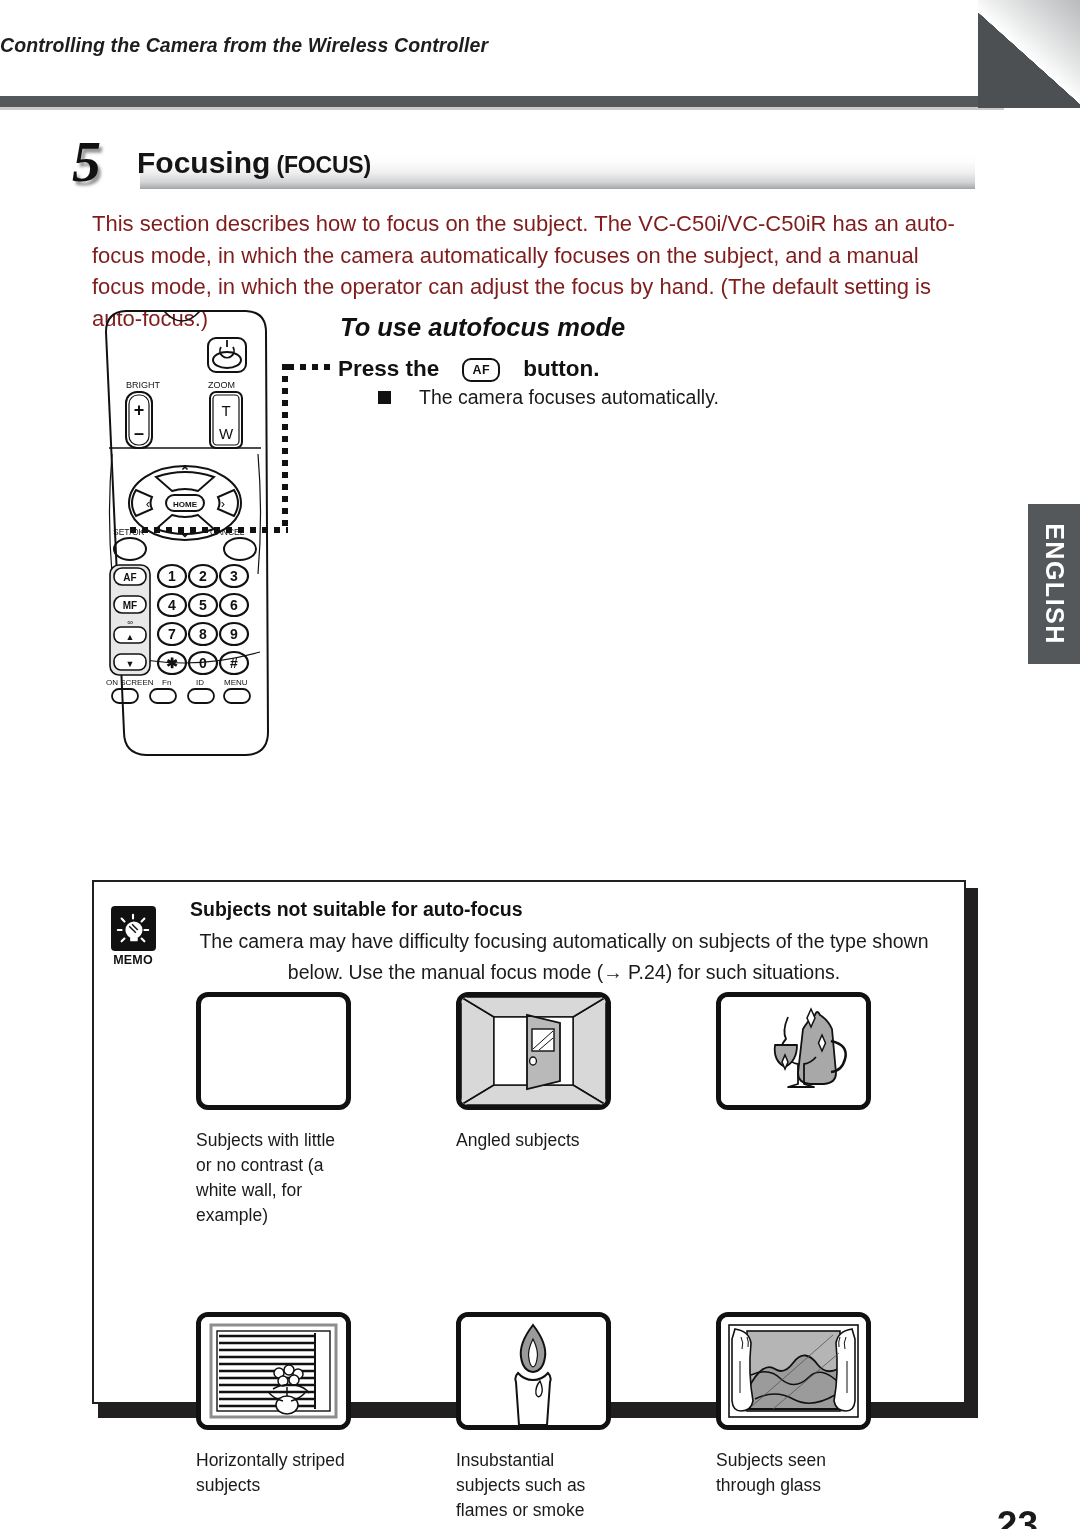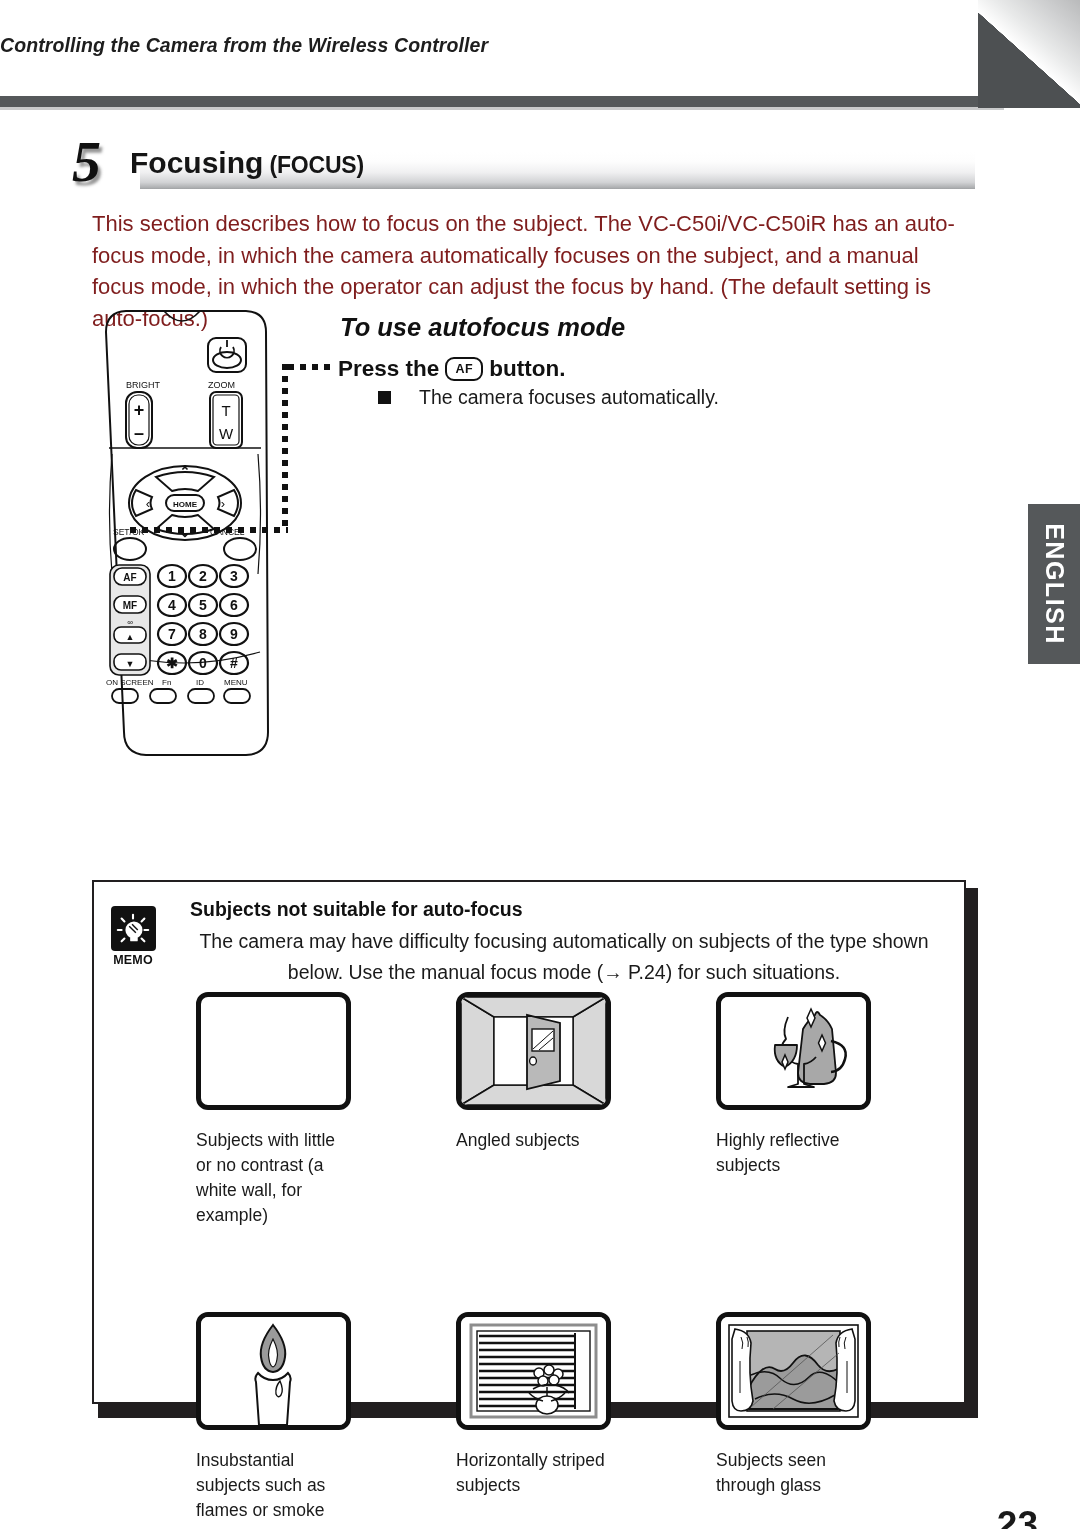--- a/index.html
+++ b/index.html
@@ -46,7 +46,7 @@
     text-shadow:3px 4px 3px rgba(130,130,130,.85);
   }
   .title-text{
-    position:absolute;left:130px;top:146px;
+    position:absolute;left:137px;top:146px;
     font-weight:bold;font-size:30px;color:#151515;white-space:nowrap;
   }
   .title-text .paren{font-size:23px;letter-spacing:-.2px;}

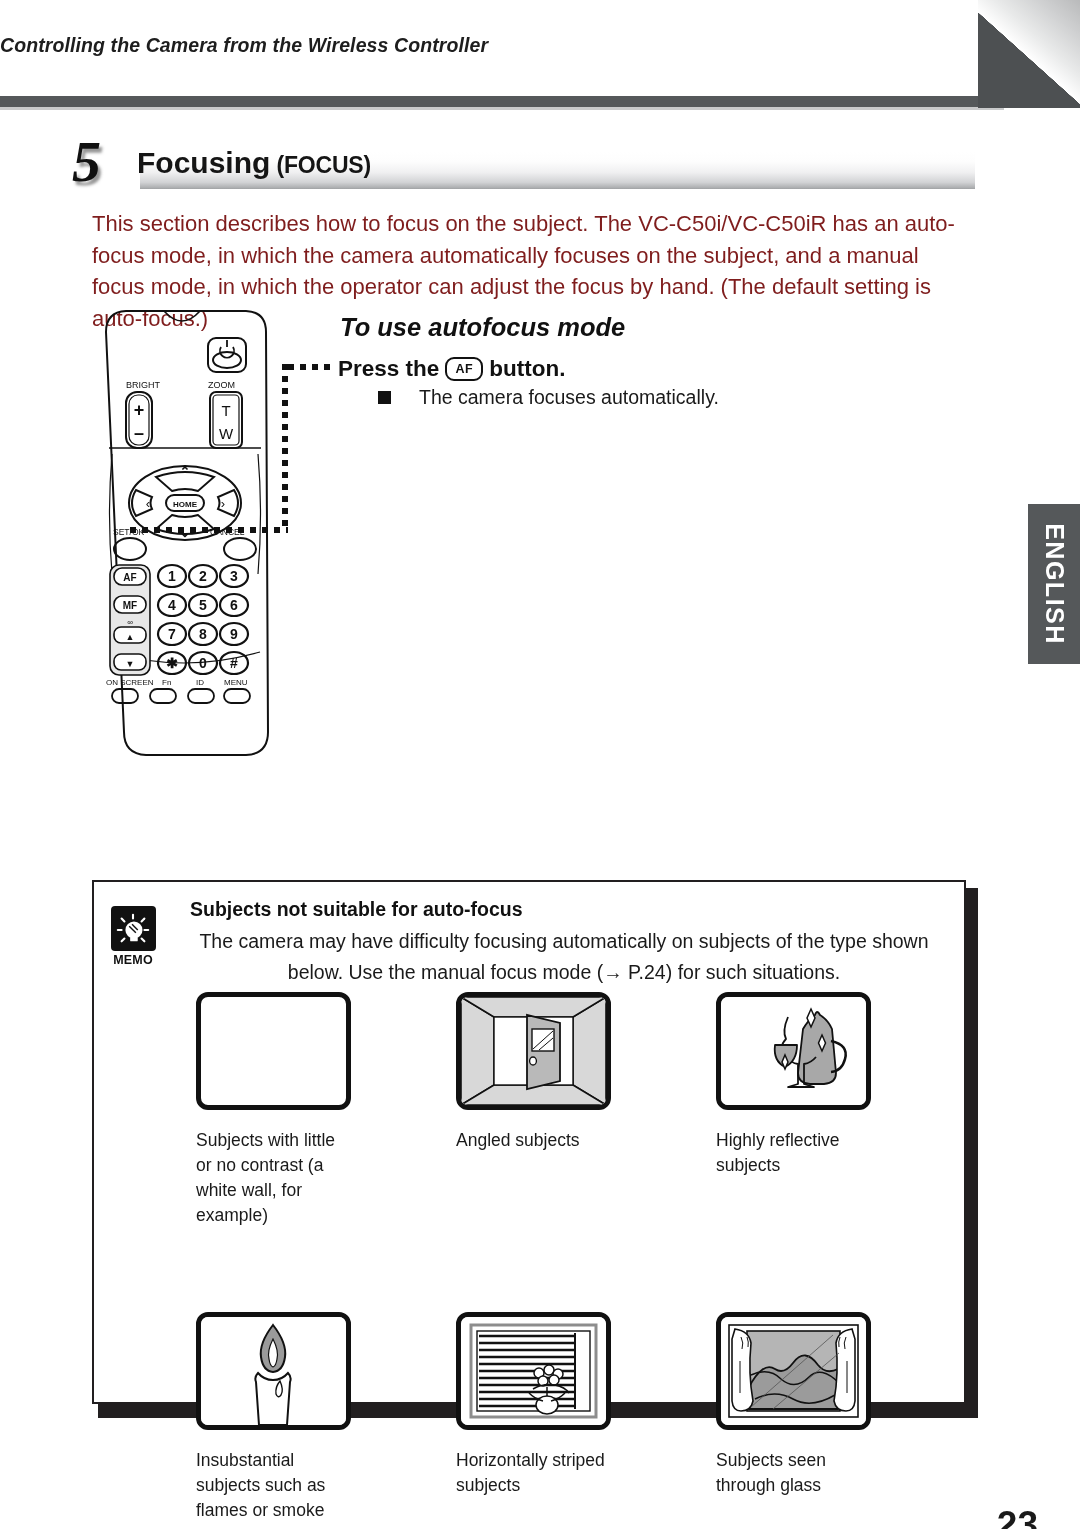--- a/index.html
+++ b/index.html
@@ -65,7 +65,7 @@
   .steptitle{
     position:absolute;left:338px;top:356px;
     font-weight:bold;font-size:22.5px;color:#111;white-space:nowrap;
-    display:flex;align-items:center;gap:6px;
+    display:flex;align-items:flex-end;gap:23px;
   }
   .afchip{
     display:inline-flex;align-items:center;justify-content:center;

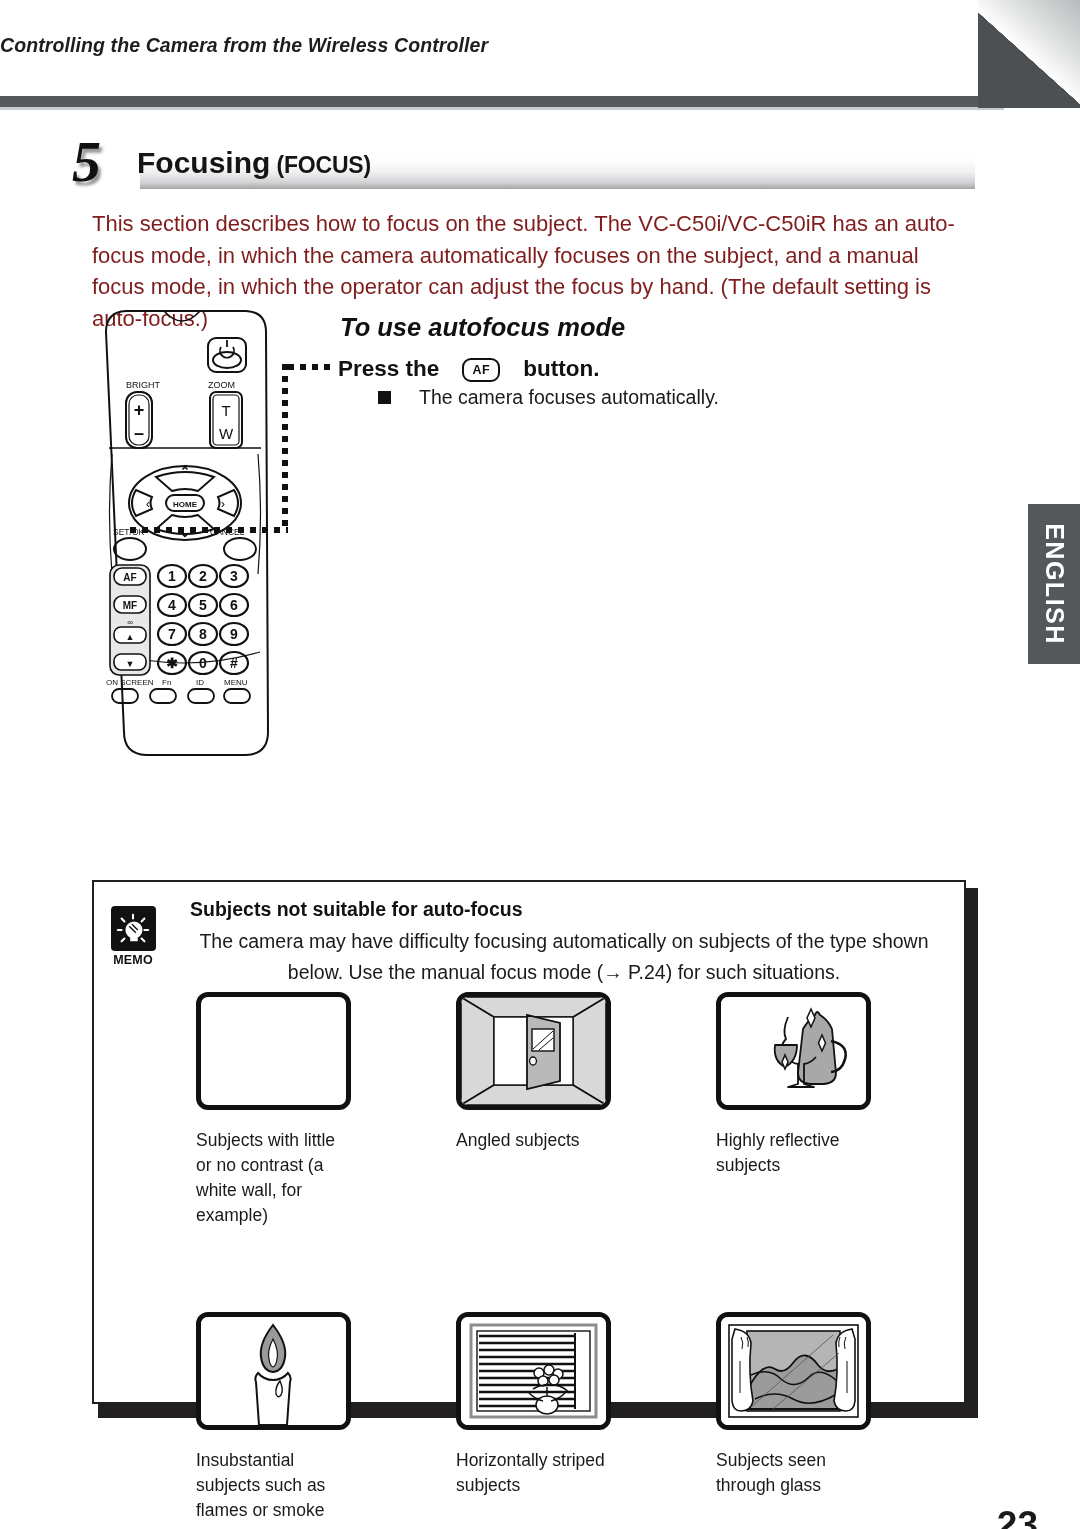--- a/index.html
+++ b/index.html
@@ -375,7 +375,6 @@
             </g>
           </svg>
         </div>
-        <div class="cap">Highly reflective subjects</div>
       </div>
     </div>
 

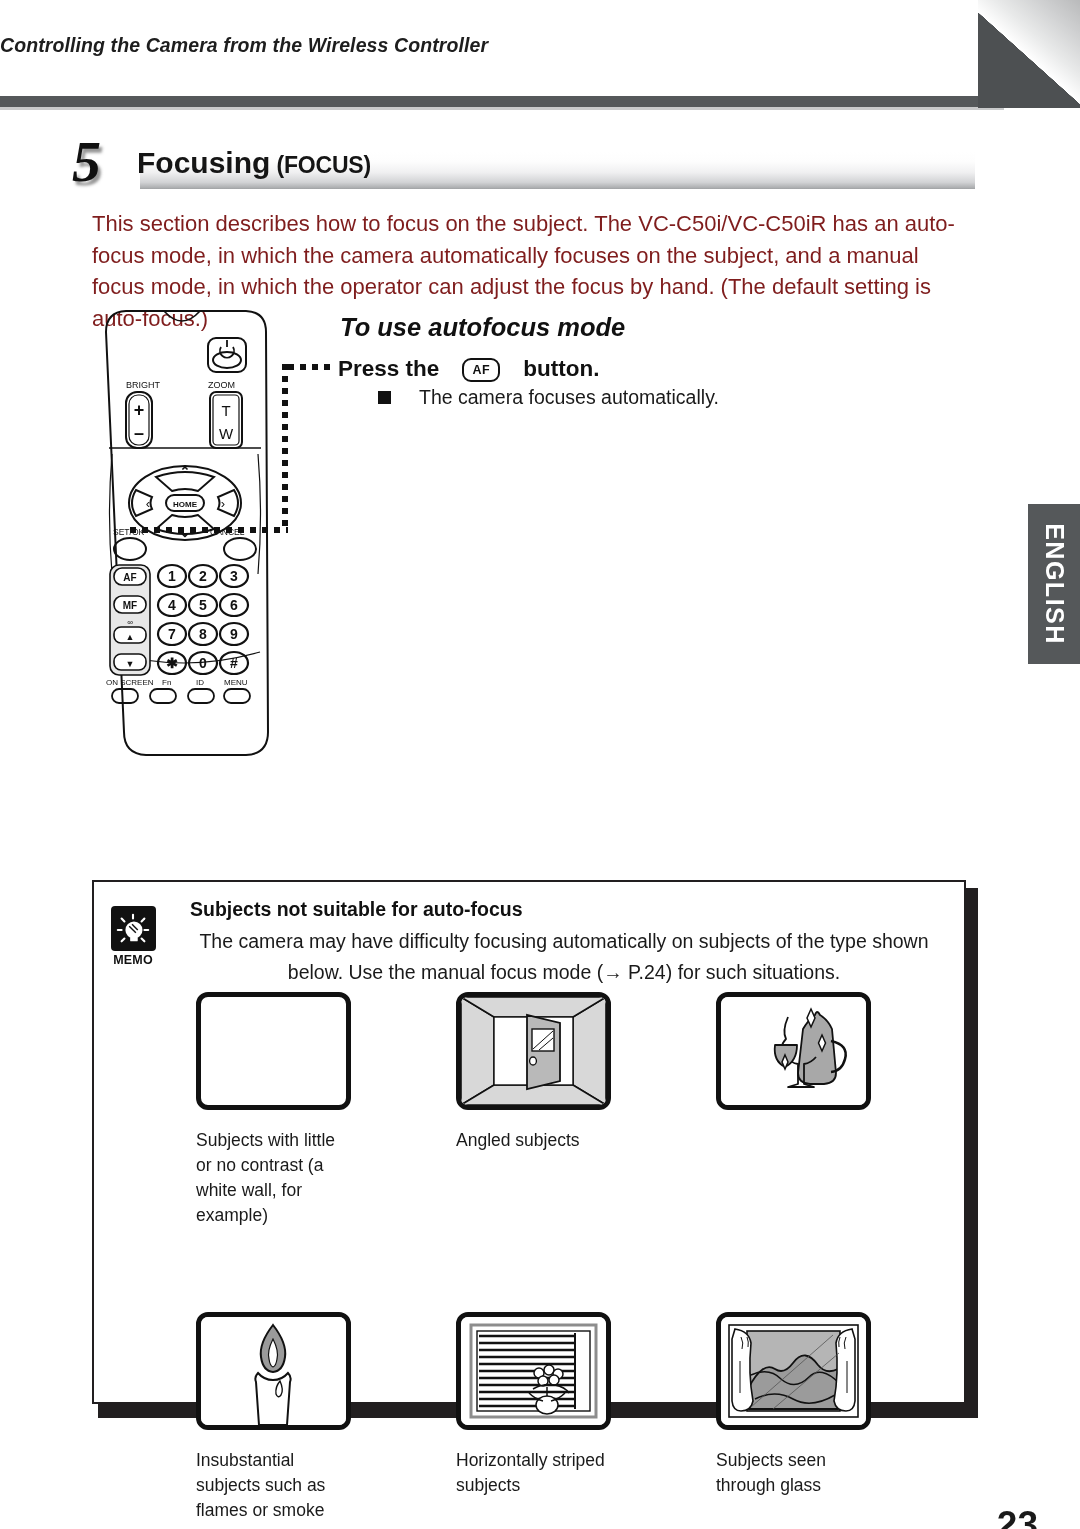--- a/index.html
+++ b/index.html
@@ -384,19 +384,6 @@
         <div class="thumb">
           <svg viewBox="0 0 145 108" width="145" height="108">
             <rect width="145" height="108" fill="#fff"></rect>
-            <path d="M72 8 q14 18 12 32 q-2 14 -12 15 q-10 -1 -12 -15 q-2 -14 12 -32 Z" fill="#9a9a9a" stroke="#111" stroke-width="2"></path>
-            <path d="M72 22 q6 12 4 20 q-1 7 -4 8 q-3 -1 -4 -8 q-2 -8 4 -20 Z" fill="#fff" stroke="#111" stroke-width="1.2"></path>
-            <path d="M57 56 q6 7 15 7 q9 0 15 -7 q4 4 2 9 l-3 43 l-28 0 l-3 -43 q-2 -5 2 -9 Z" fill="#fff" stroke="#111" stroke-width="2"></path>
-            <path d="M79 64 q4 9 1 14 q-3 4 -5 -1 q-1 -7 4 -13 Z" fill="#fff" stroke="#111" stroke-width="1.4"></path>
-          </svg>
-        </div>
-        <div class="cap">Insubstantial subjects such as flames or smoke</div>
-      </div>
-
-      <div class="gcell">
-        <div class="thumb">
-          <svg viewBox="0 0 145 108" width="145" height="108">
-            <rect width="145" height="108" fill="#fff"></rect>
             <rect x="10" y="8" width="125" height="92" fill="none" stroke="#8d8d8d" stroke-width="3"></rect>
             <rect x="16" y="14" width="113" height="80" fill="#fff" stroke="#111" stroke-width="1.4"></rect>
             <g stroke="#111" stroke-width="2.6">
@@ -434,6 +421,19 @@
         <div class="thumb">
           <svg viewBox="0 0 145 108" width="145" height="108">
             <rect width="145" height="108" fill="#fff"></rect>
+            <path d="M72 8 q14 18 12 32 q-2 14 -12 15 q-10 -1 -12 -15 q-2 -14 12 -32 Z" fill="#9a9a9a" stroke="#111" stroke-width="2"></path>
+            <path d="M72 22 q6 12 4 20 q-1 7 -4 8 q-3 -1 -4 -8 q-2 -8 4 -20 Z" fill="#fff" stroke="#111" stroke-width="1.2"></path>
+            <path d="M57 56 q6 7 15 7 q9 0 15 -7 q4 4 2 9 l-3 43 l-28 0 l-3 -43 q-2 -5 2 -9 Z" fill="#fff" stroke="#111" stroke-width="2"></path>
+            <path d="M79 64 q4 9 1 14 q-3 4 -5 -1 q-1 -7 4 -13 Z" fill="#fff" stroke="#111" stroke-width="1.4"></path>
+          </svg>
+        </div>
+        <div class="cap">Insubstantial subjects such as flames or smoke</div>
+      </div>
+
+      <div class="gcell">
+        <div class="thumb">
+          <svg viewBox="0 0 145 108" width="145" height="108">
+            <rect width="145" height="108" fill="#fff"></rect>
             <rect x="8" y="8" width="129" height="92" fill="#fff" stroke="#111" stroke-width="1.6"></rect>
             <rect x="26" y="14" width="93" height="80" fill="#b5b5b5" stroke="#111" stroke-width="1.6"></rect>
             <path d="M28 70 q14 -26 26 -18 q9 6 18 -6 q12 -16 25 2 q8 10 20 4 l0 40 l-89 0 Z" fill="#9b9b9b" stroke="#111" stroke-width="1.8"></path>

